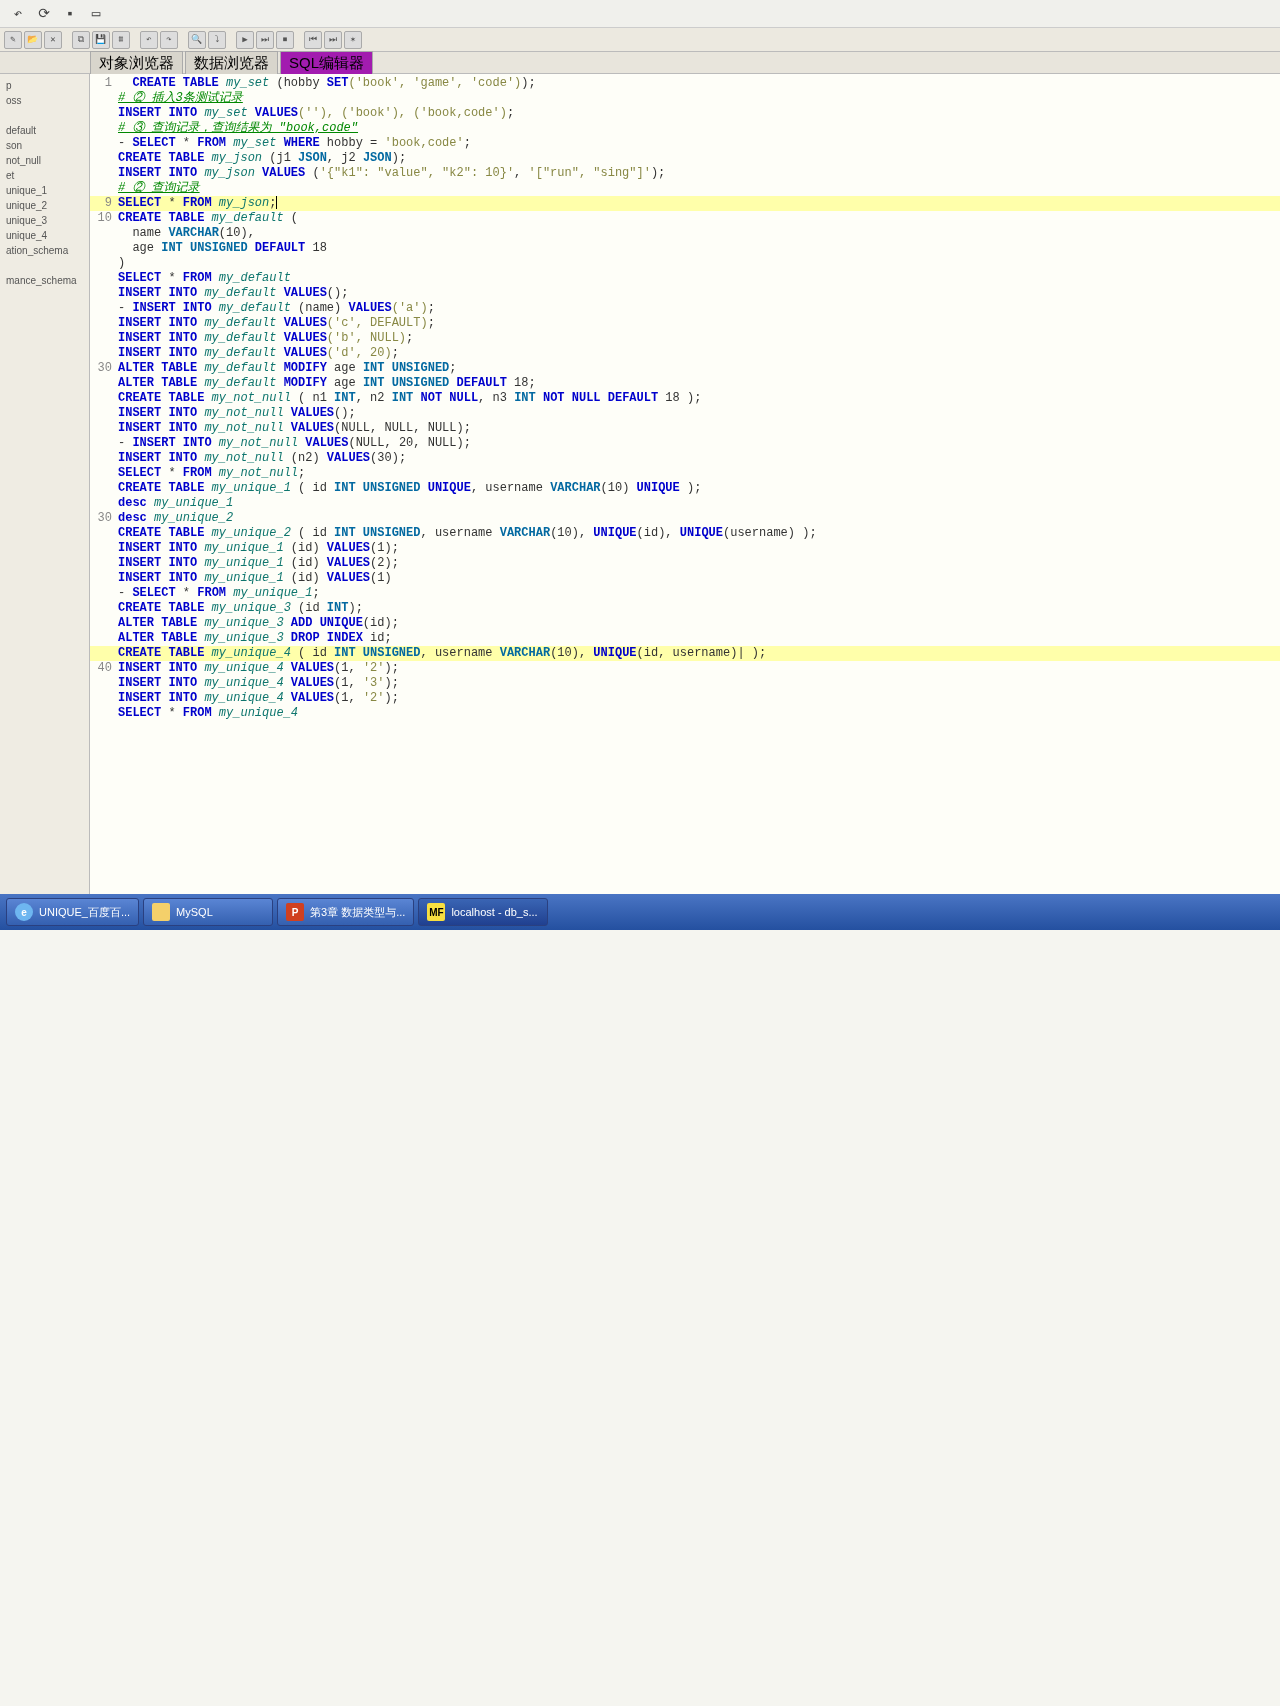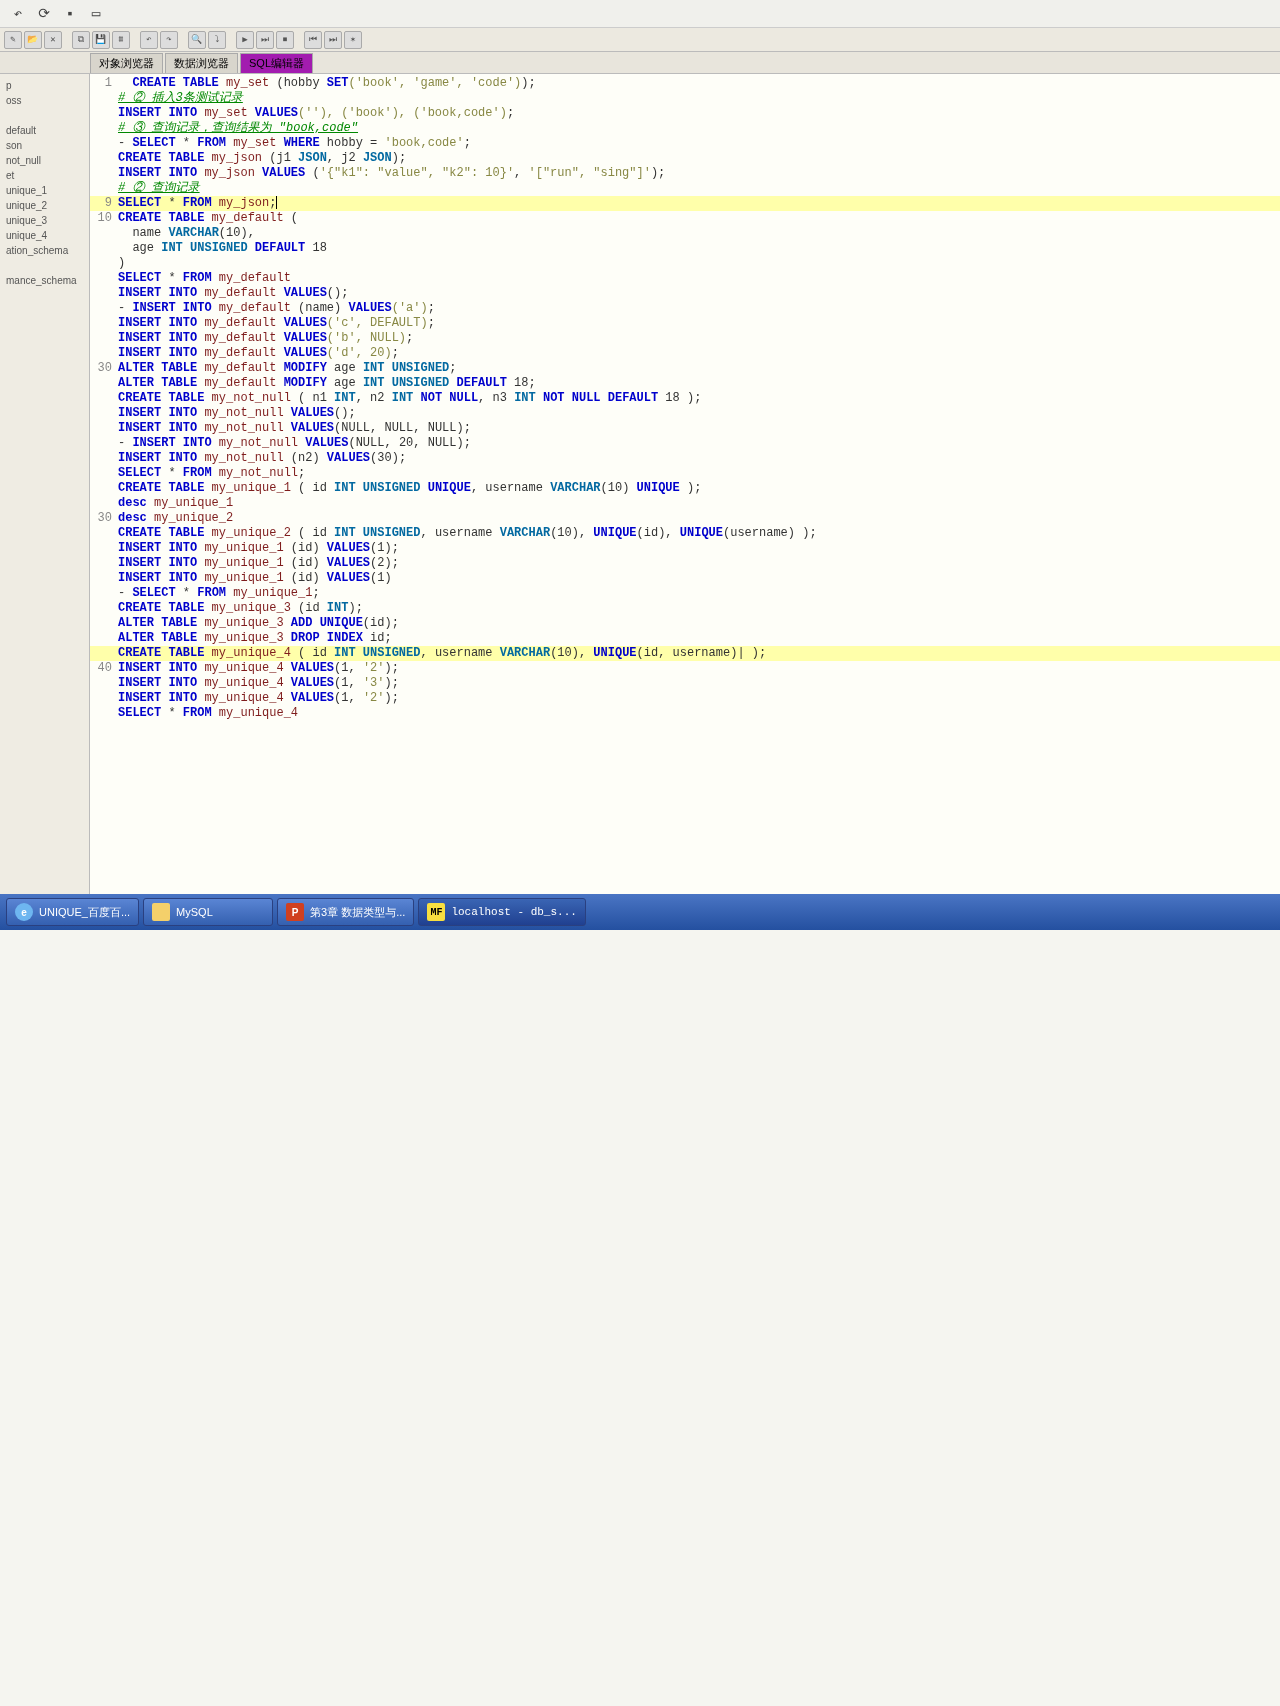--- a/index.html
+++ b/index.html
@@ -63,7 +63,7 @@
     background: #d8d5cc;
     border: 1px solid #aaa;
     border-bottom: none;
-    font-size: 11px;
+    font-size: 15px;
     font-family: Arial, sans-serif;
     cursor: pointer;
   }

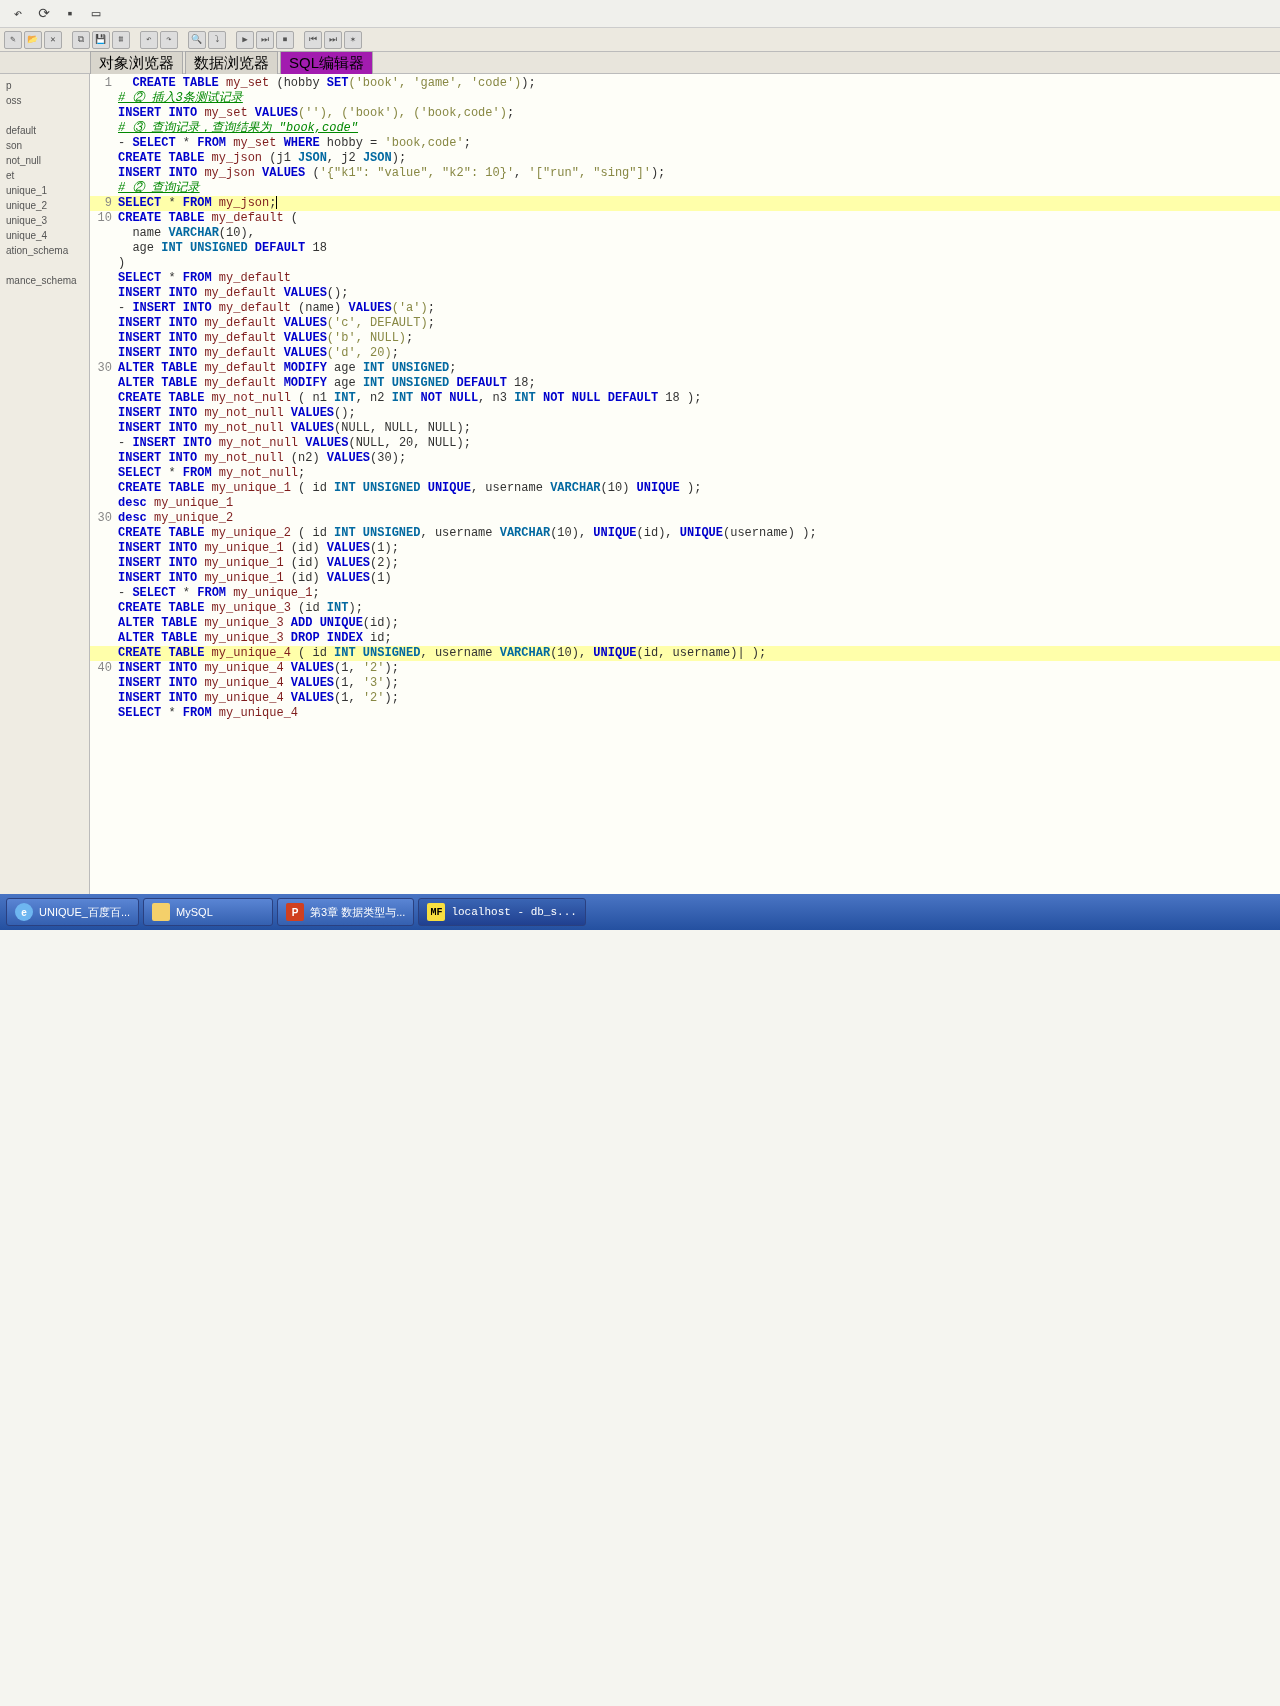--- a/index.html
+++ b/index.html
@@ -120,7 +120,7 @@
   .ty  { color: #0369a1; font-weight: bold; }
   .cm  { color: #008800; font-style: italic; text-decoration: underline; }
   .st  { color: #888844; }
-  .id  { color: #7f1d1d; }
+  .id  { color: #0f766e; font-style: italic; }
   .nm  { color: #333333; }
   .cursor-caret {
     display: inline-block;

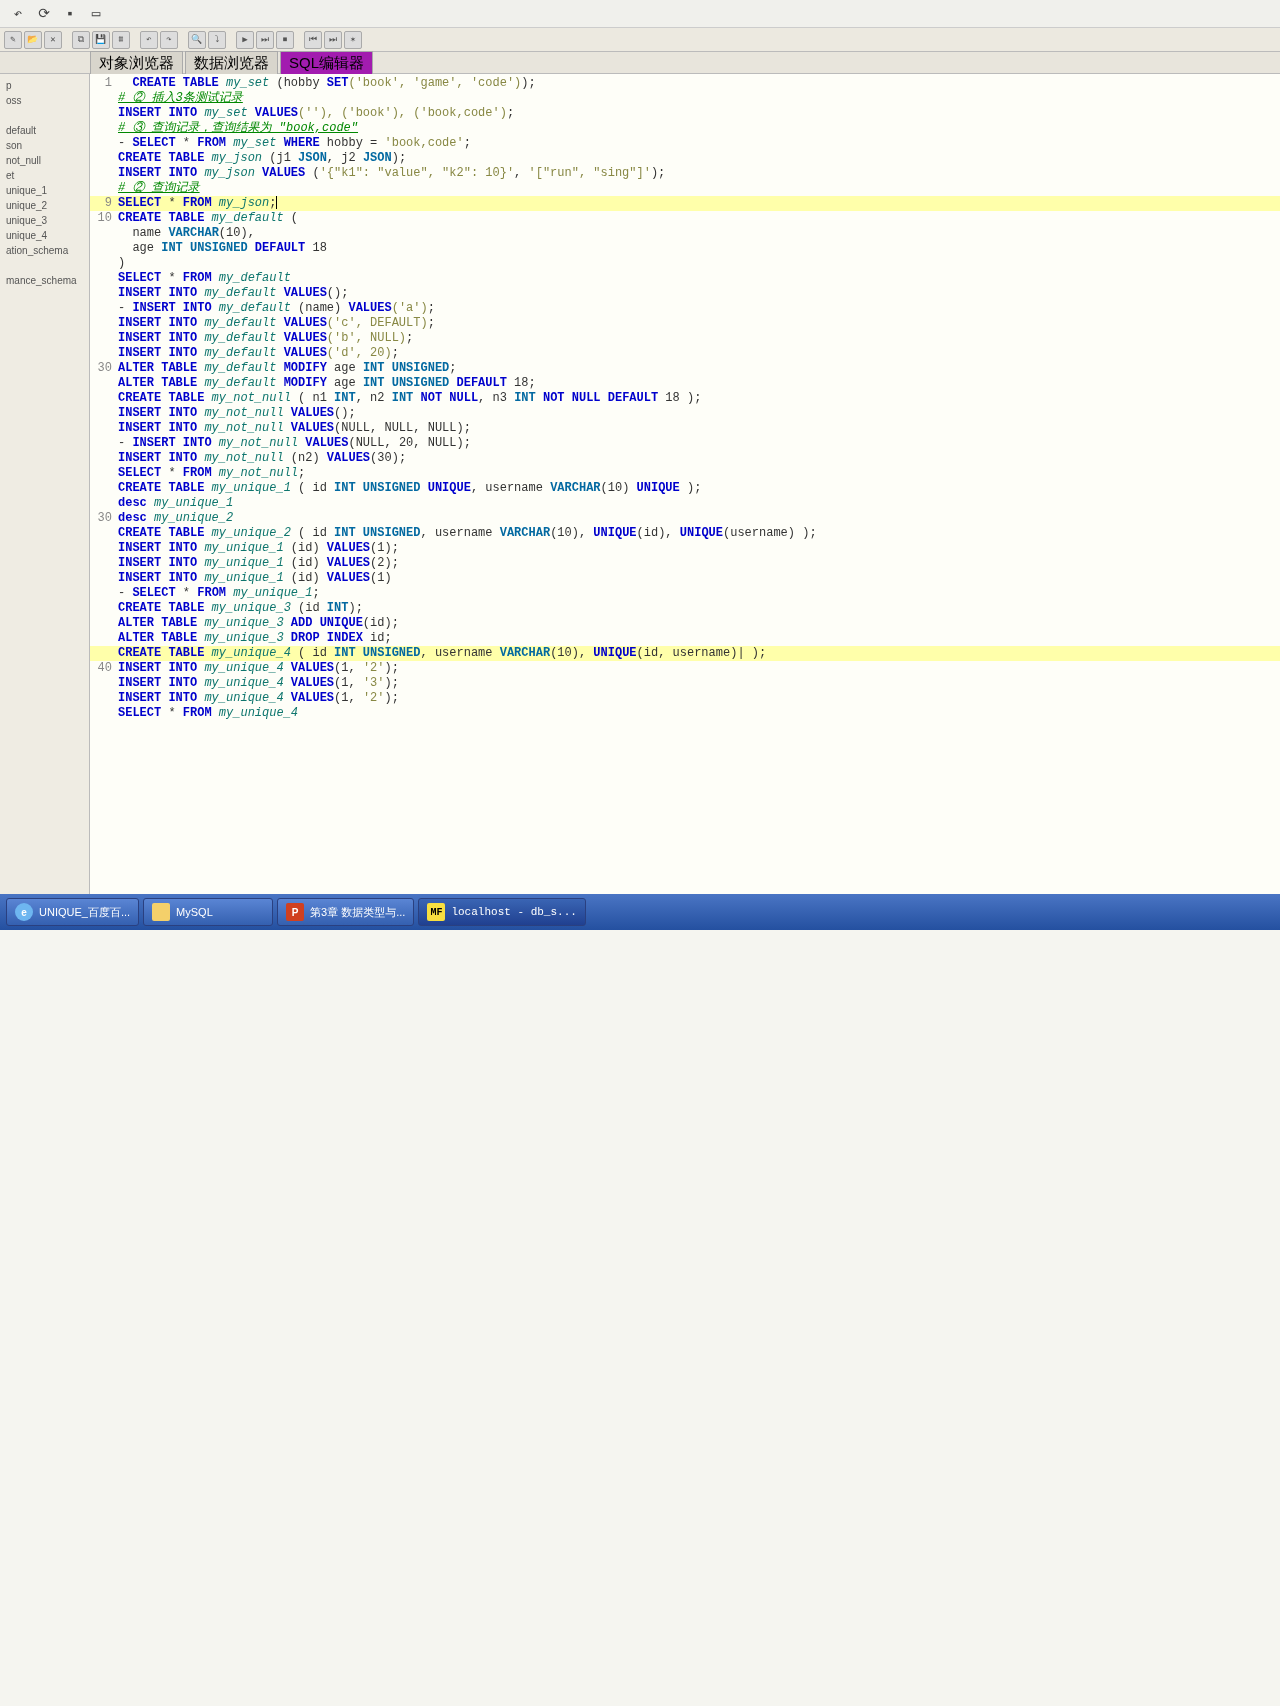--- a/index.html
+++ b/index.html
@@ -154,7 +154,6 @@
   }
   .taskbar .tb-item.active {
     background: linear-gradient(to bottom, #3a65b4, #204090);
-    font-family: Liberation Mono, monospace;
   }
   .tb-item .tb-icon {
     width: 18px; height: 18px;

